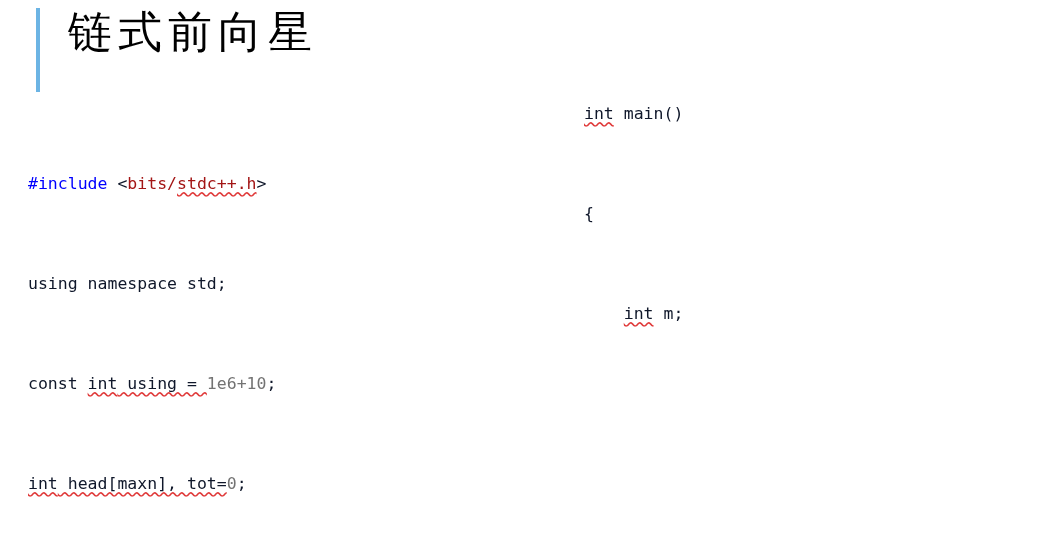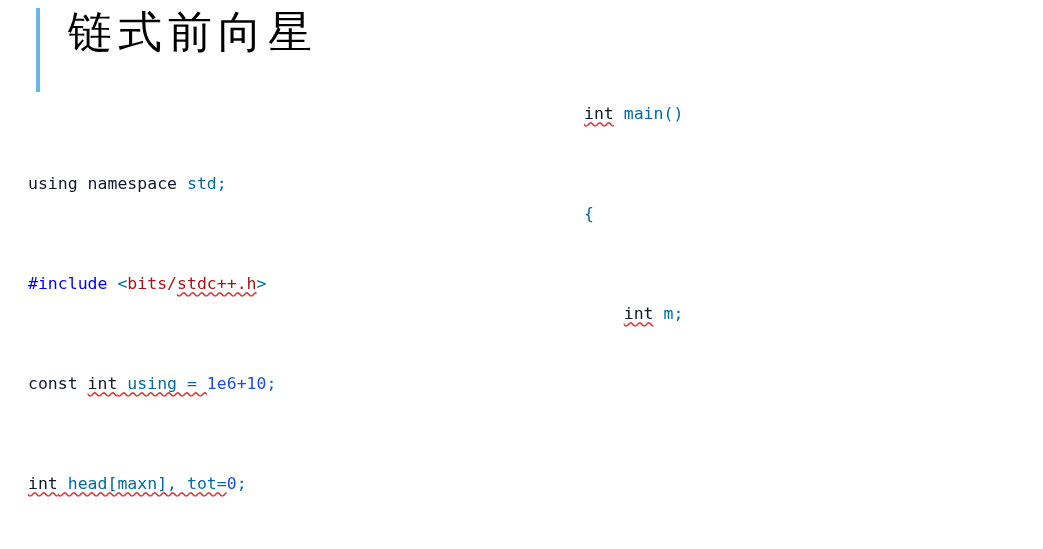--- a/index.html
+++ b/index.html
@@ -72,7 +72,7 @@
   .pp   { color: #0000FF; }            
   .str  { color: #A31515; }            
   .num  { color: #1d4ed8; }            
-  .plain{ color: #0369a1; }
+  .plain{ color: #0f172a; }
 
   
   .sq {

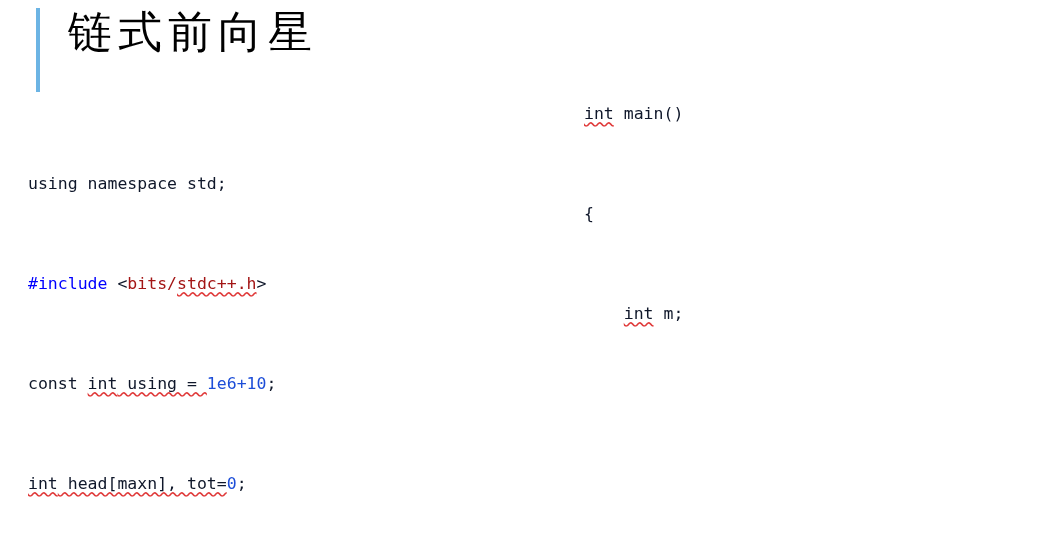--- a/index.html
+++ b/index.html
@@ -95,9 +95,9 @@
 
     <div class="code">
 
+      <div class="line"><span class="pp">#include</span><span class="plain"> </span><span class="str"><span class="plain">&lt;</span>bits/<span class="sq">stdc++.h</span><span class="plain">&gt;</span></span></div>
+
       <div class="line"><span class="kw">using</span><span class="plain"> </span><span class="kw">namespace</span><span class="plain"> </span><span class="plain">std;</span></div>
-
-      <div class="line"><span class="pp">#include</span><span class="plain"> </span><span class="str"><span class="plain">&lt;</span>bits/<span class="sq">stdc++.h</span><span class="plain">&gt;</span></span></div>
 
       <div class="line"><span class="kw">const</span><span class="plain"> </span><span class="kw sq">int</span><span class="plain sq"> using = </span><span class="num">1e6+10</span><span class="plain">;</span></div>
 

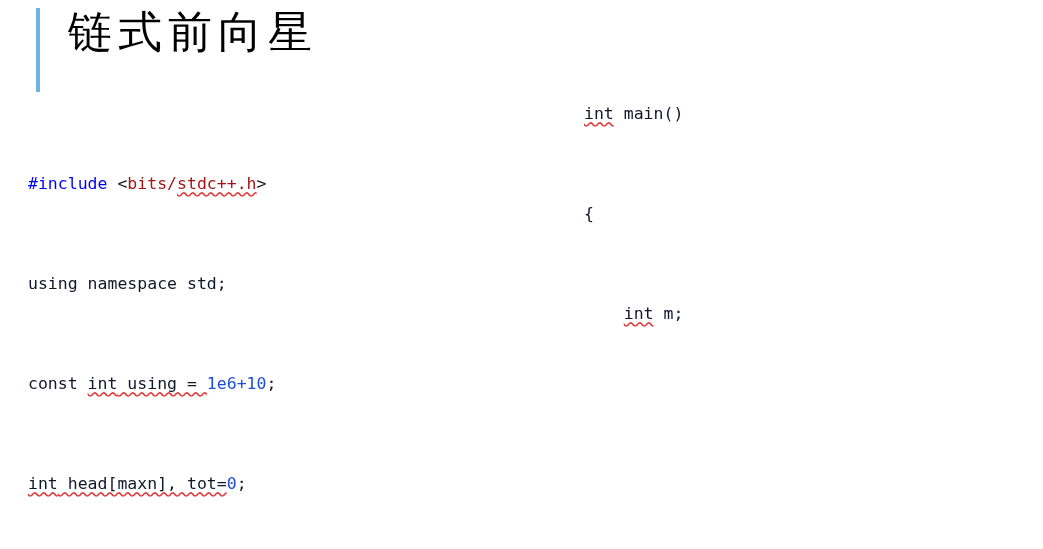--- a/index.html
+++ b/index.html
@@ -71,7 +71,7 @@
   .kw   { color: #0f172a; }            
   .pp   { color: #0000FF; }            
   .str  { color: #A31515; }            
-  .num  { color: #1d4ed8; }            
+  .num  { color: #737373; }            
   .plain{ color: #0f172a; }
 
   

